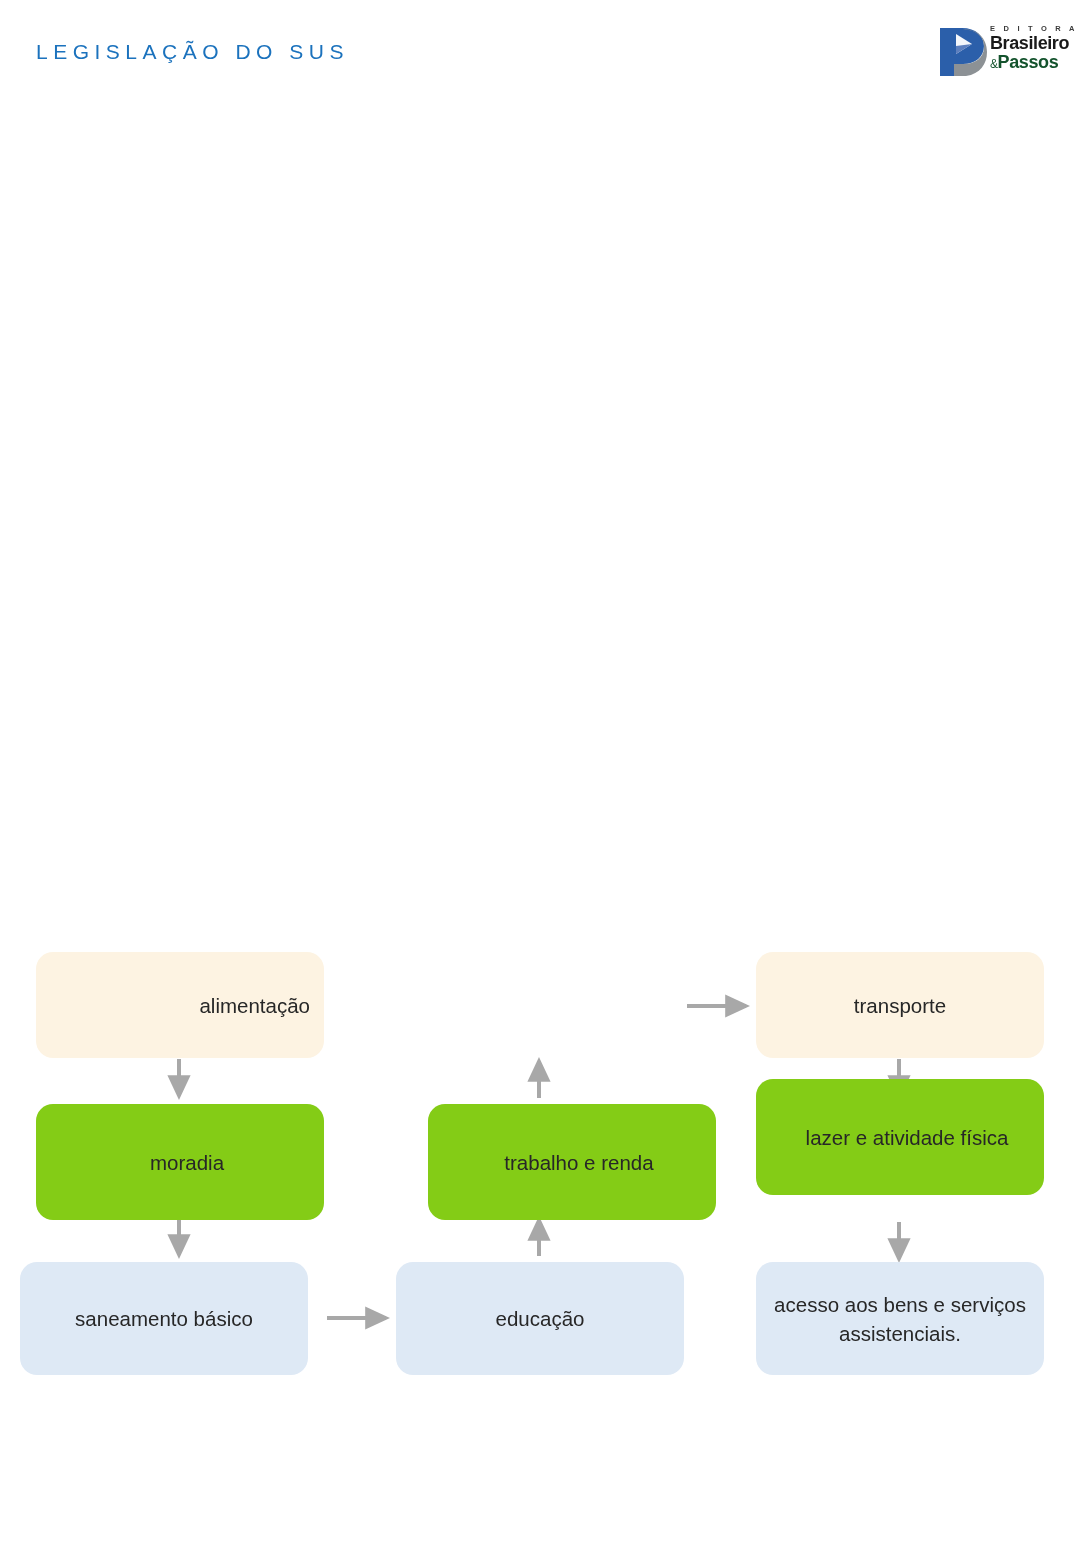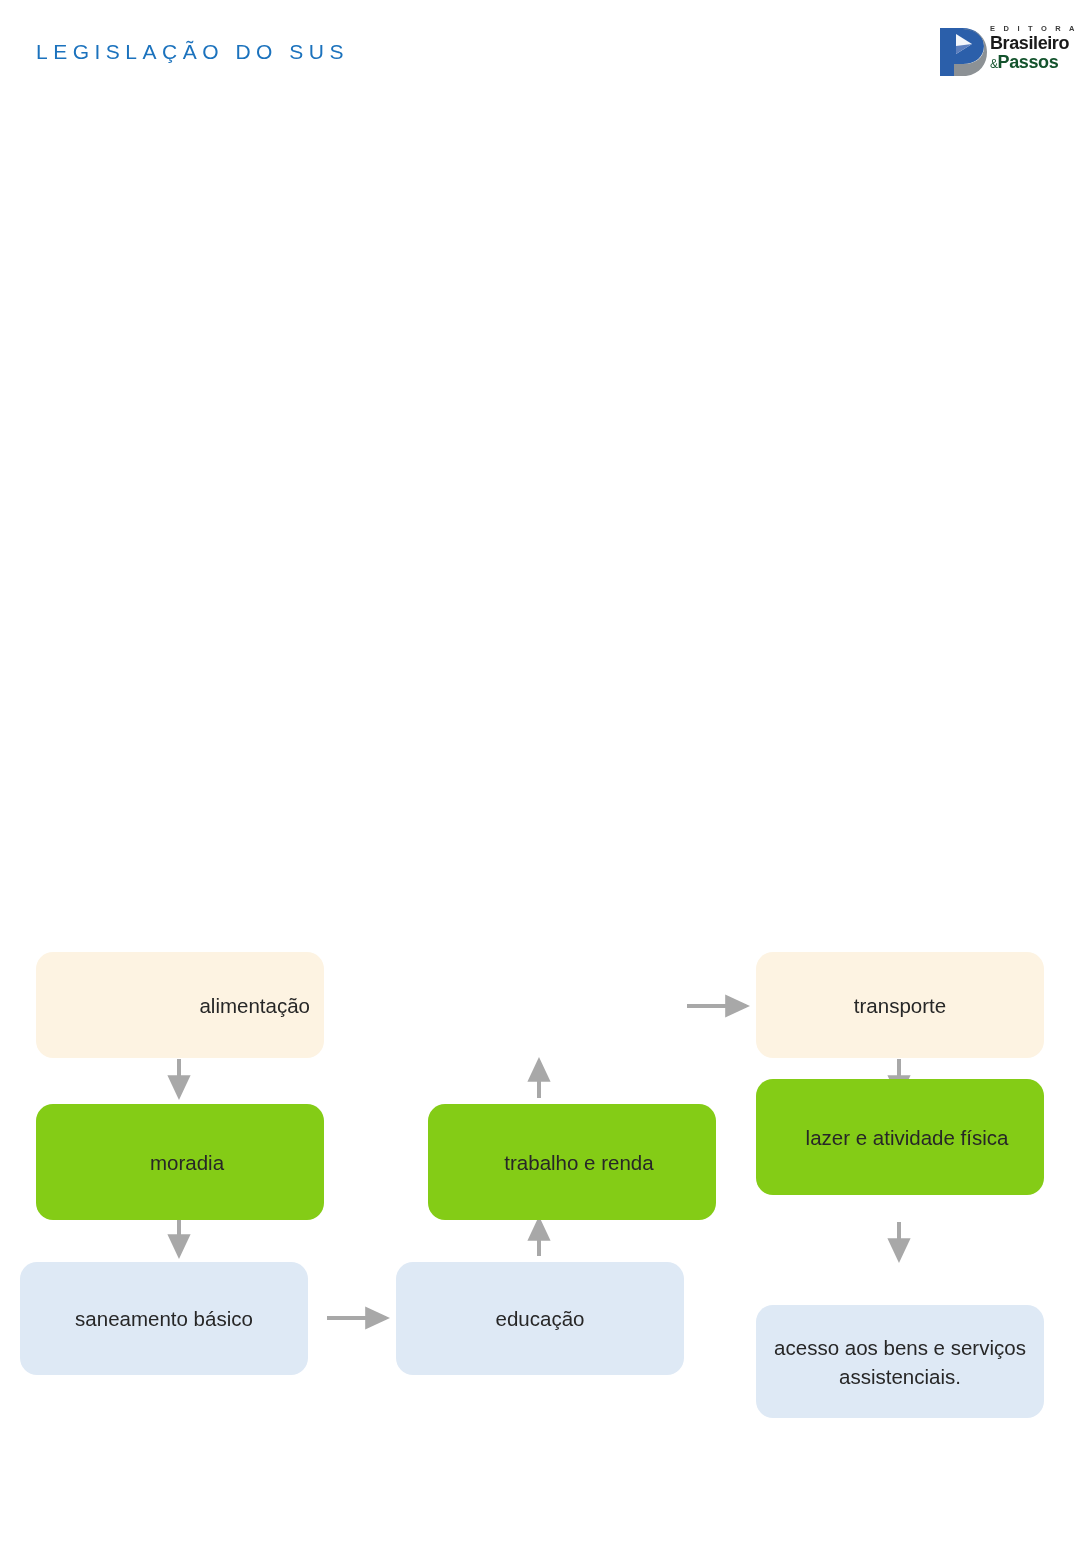--- a/index.html
+++ b/index.html
@@ -199,7 +199,7 @@
     <span>educação</span>
   </div>
 
-  <div class="flow-node tone-blue" style="left:756px; top:1262px; width:288px; height:113px;margin-top:43px;">
+  <div class="flow-node tone-blue" style="left:756px; top:1262px; width:288px; height:113px;">
     <span>acesso aos bens e serviços assistenciais.</span>
   </div>
 

